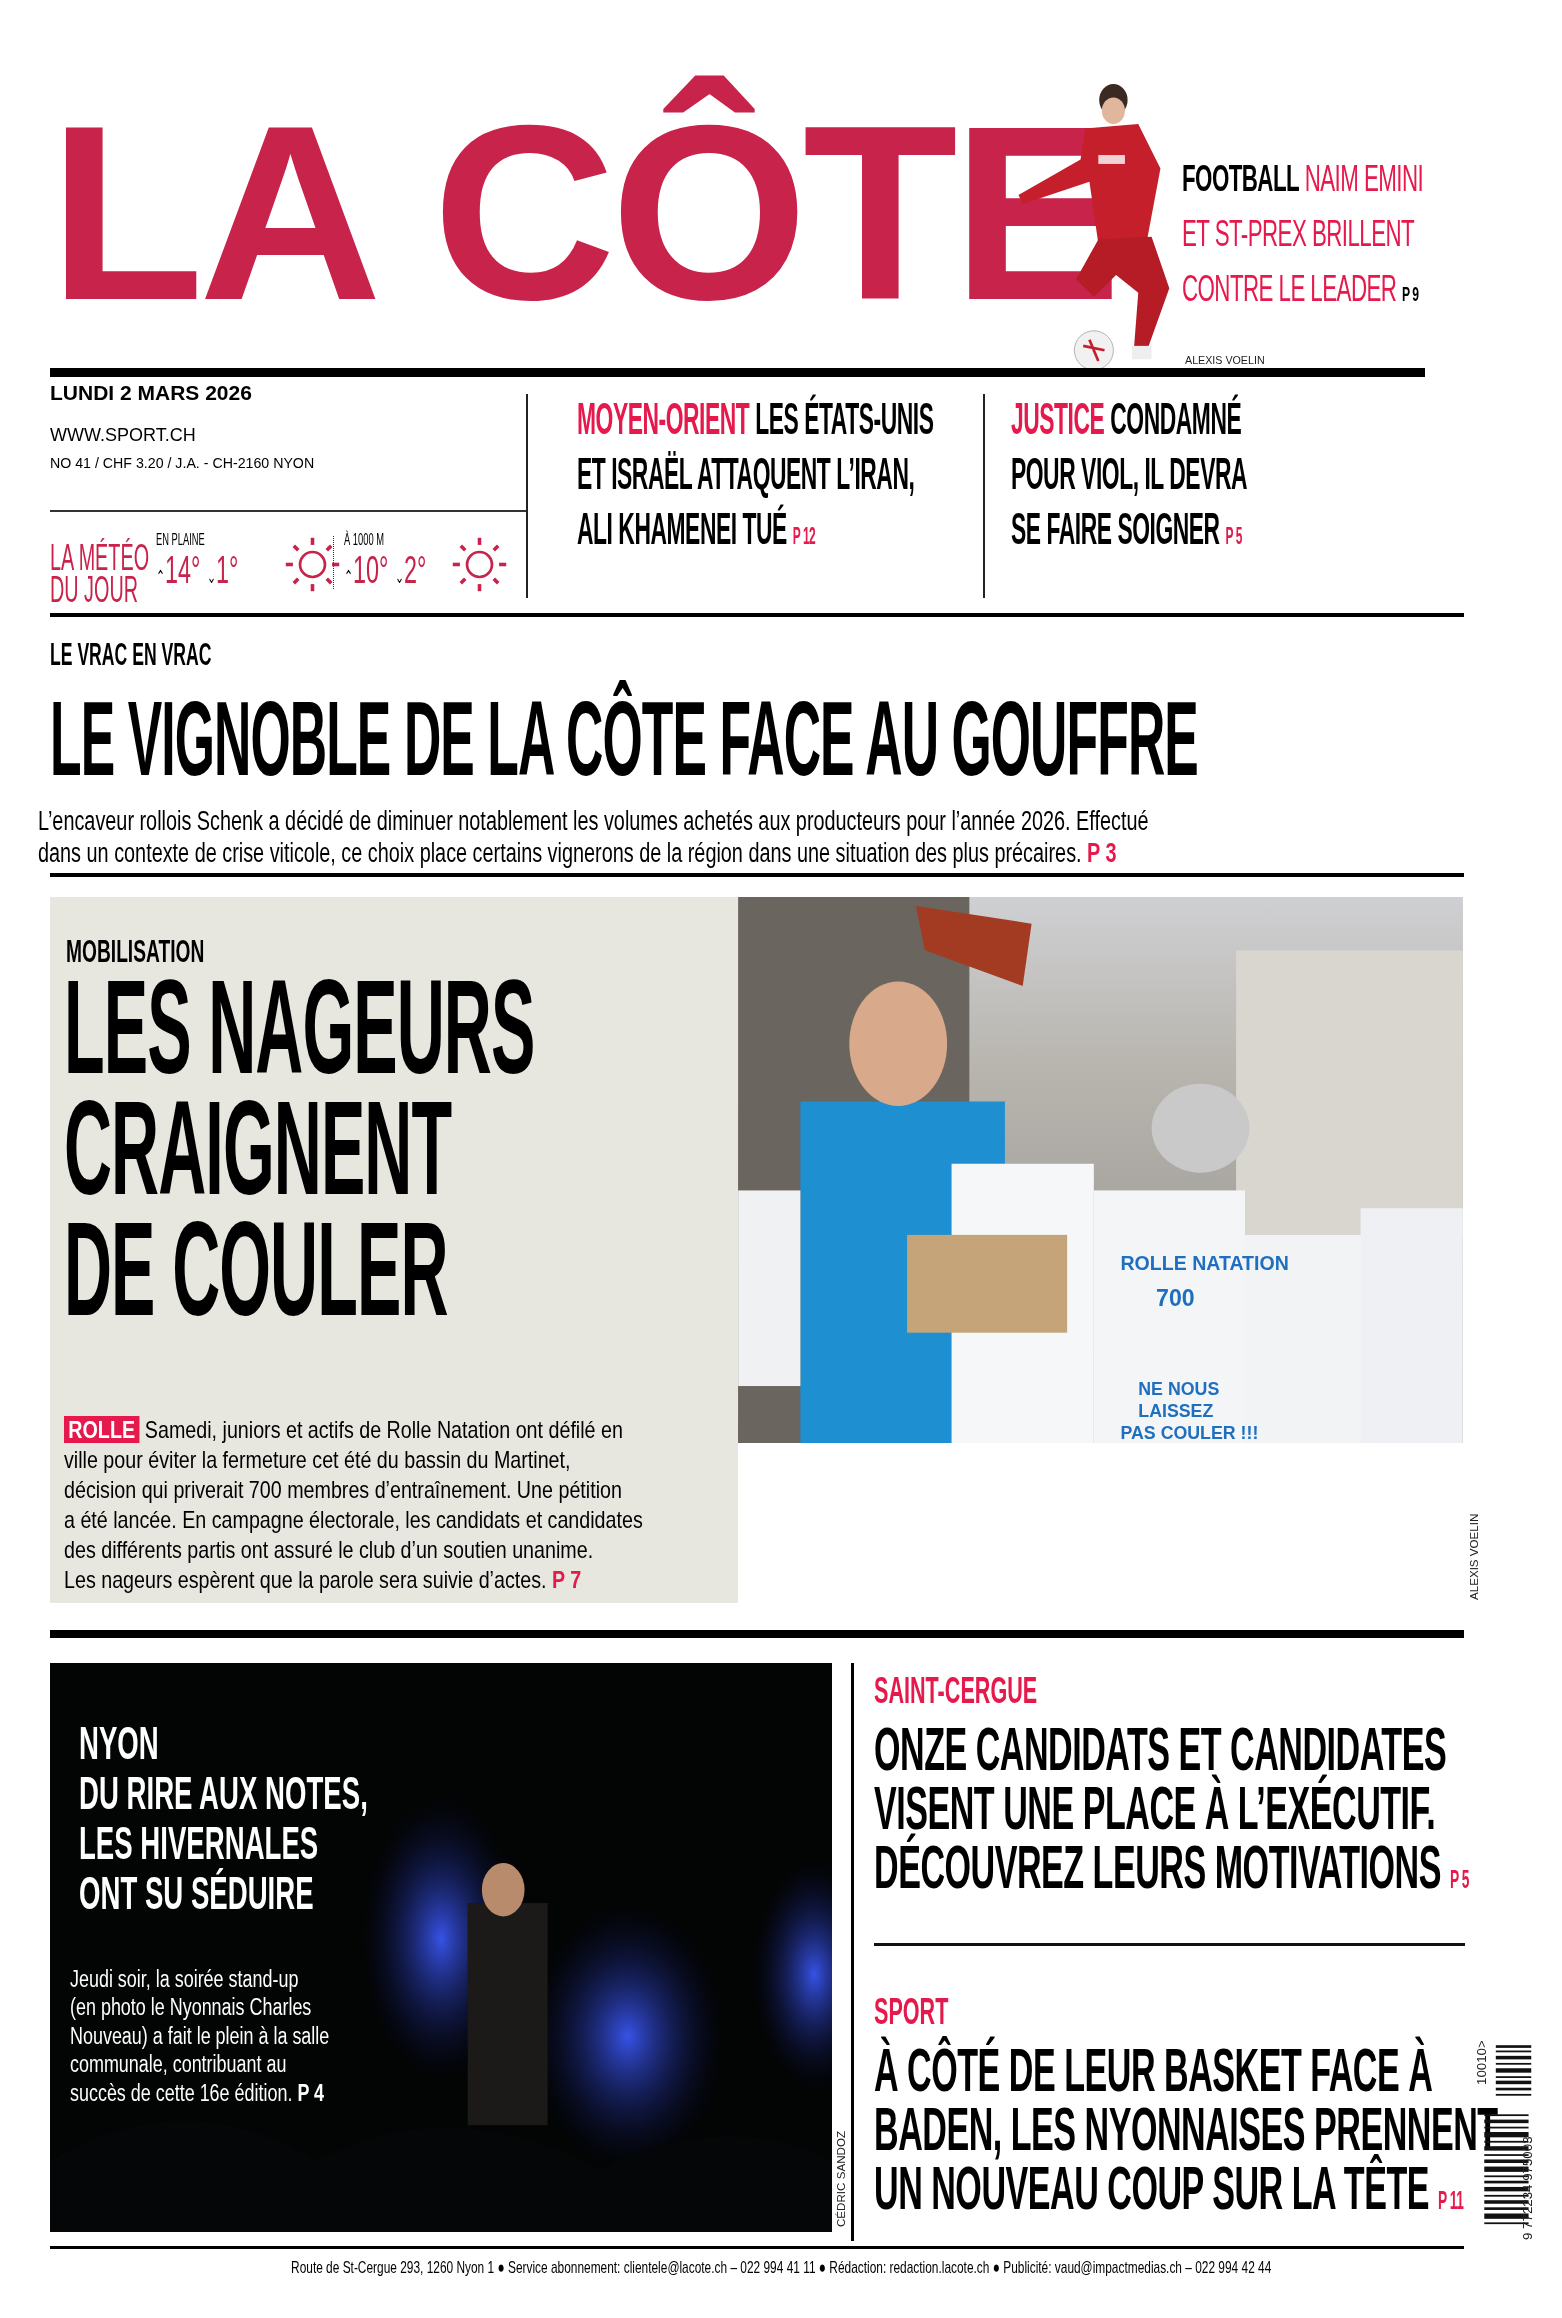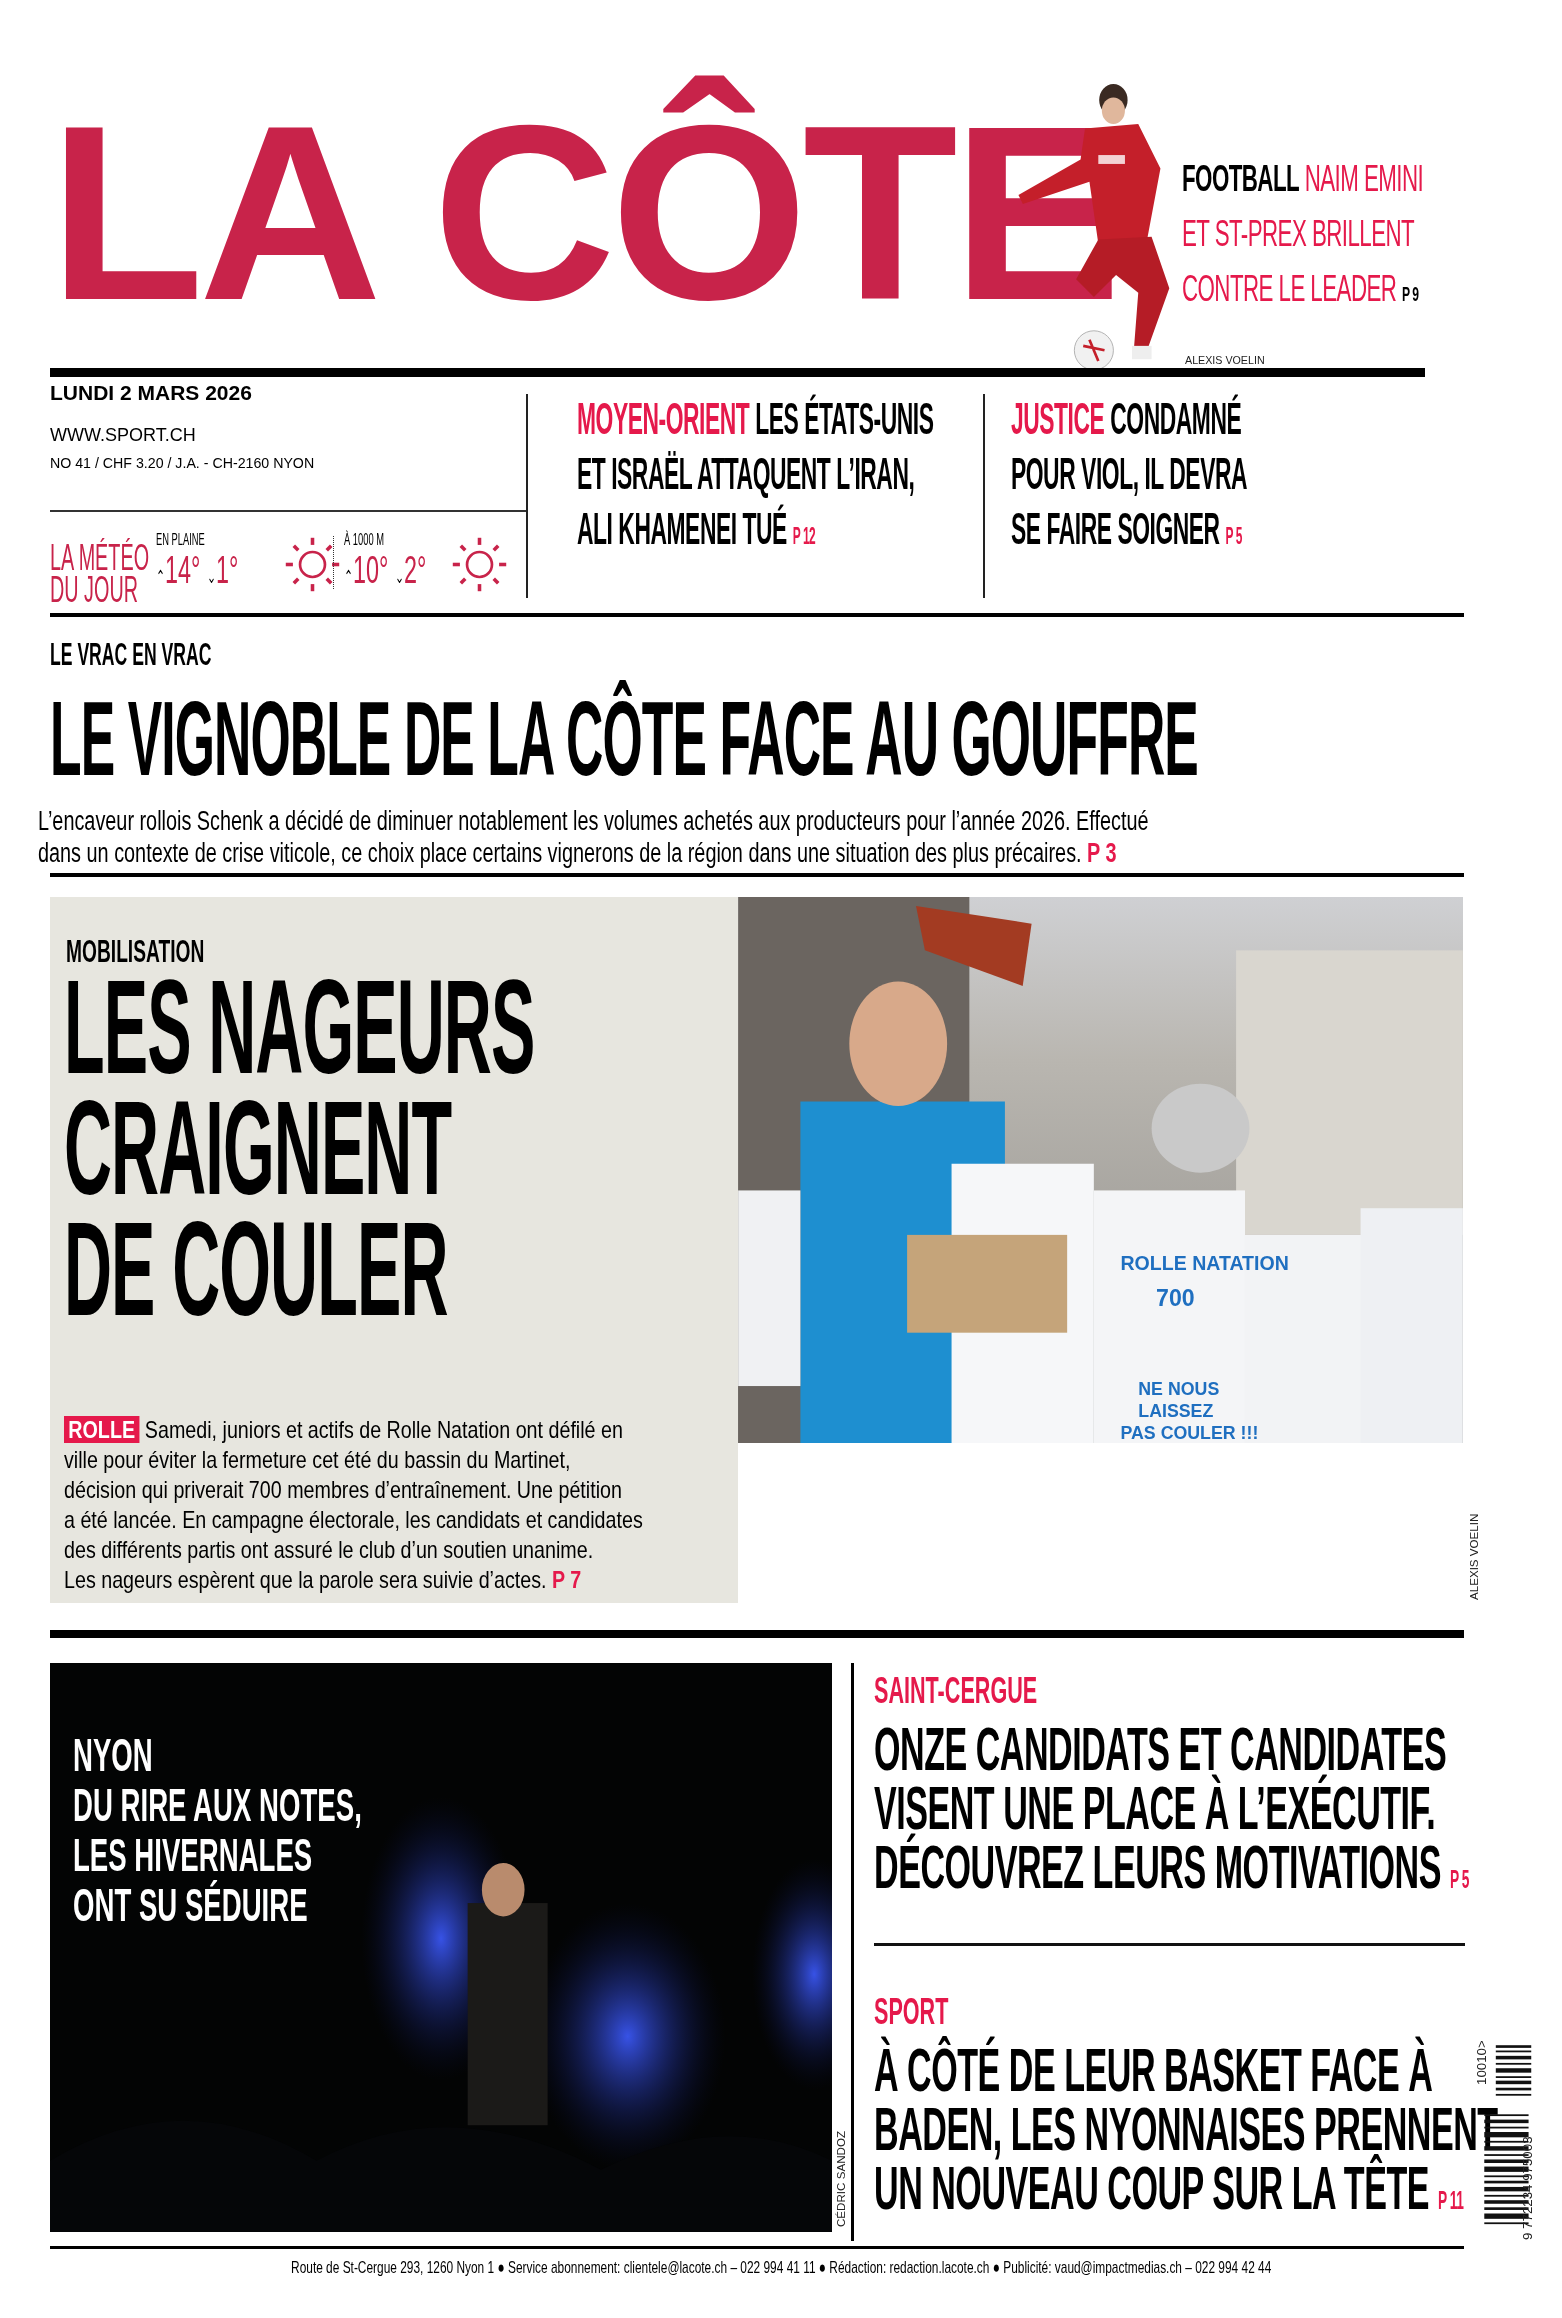--- a/index.html
+++ b/index.html
@@ -237,7 +237,7 @@
     <ellipse cx="510" cy="255" rx="24" ry="30" fill="#b98b6d"></ellipse>
     <path d="M0 560 Q150 470 300 560 Q450 480 620 570 Q760 500 880 560 L880 640 L0 640 Z" fill="#050608"></path>
   </svg>
-  <div class="abs" style="left:23px; top:55px;margin-top:12px;">
+  <div class="abs" style="left:29px; top:55px;">
     <div class="nyon-h">NYON</div>
     <div class="nyon-h">DU RIRE AUX NOTES,</div>
     <div class="nyon-h">LES HIVERNALES</div>

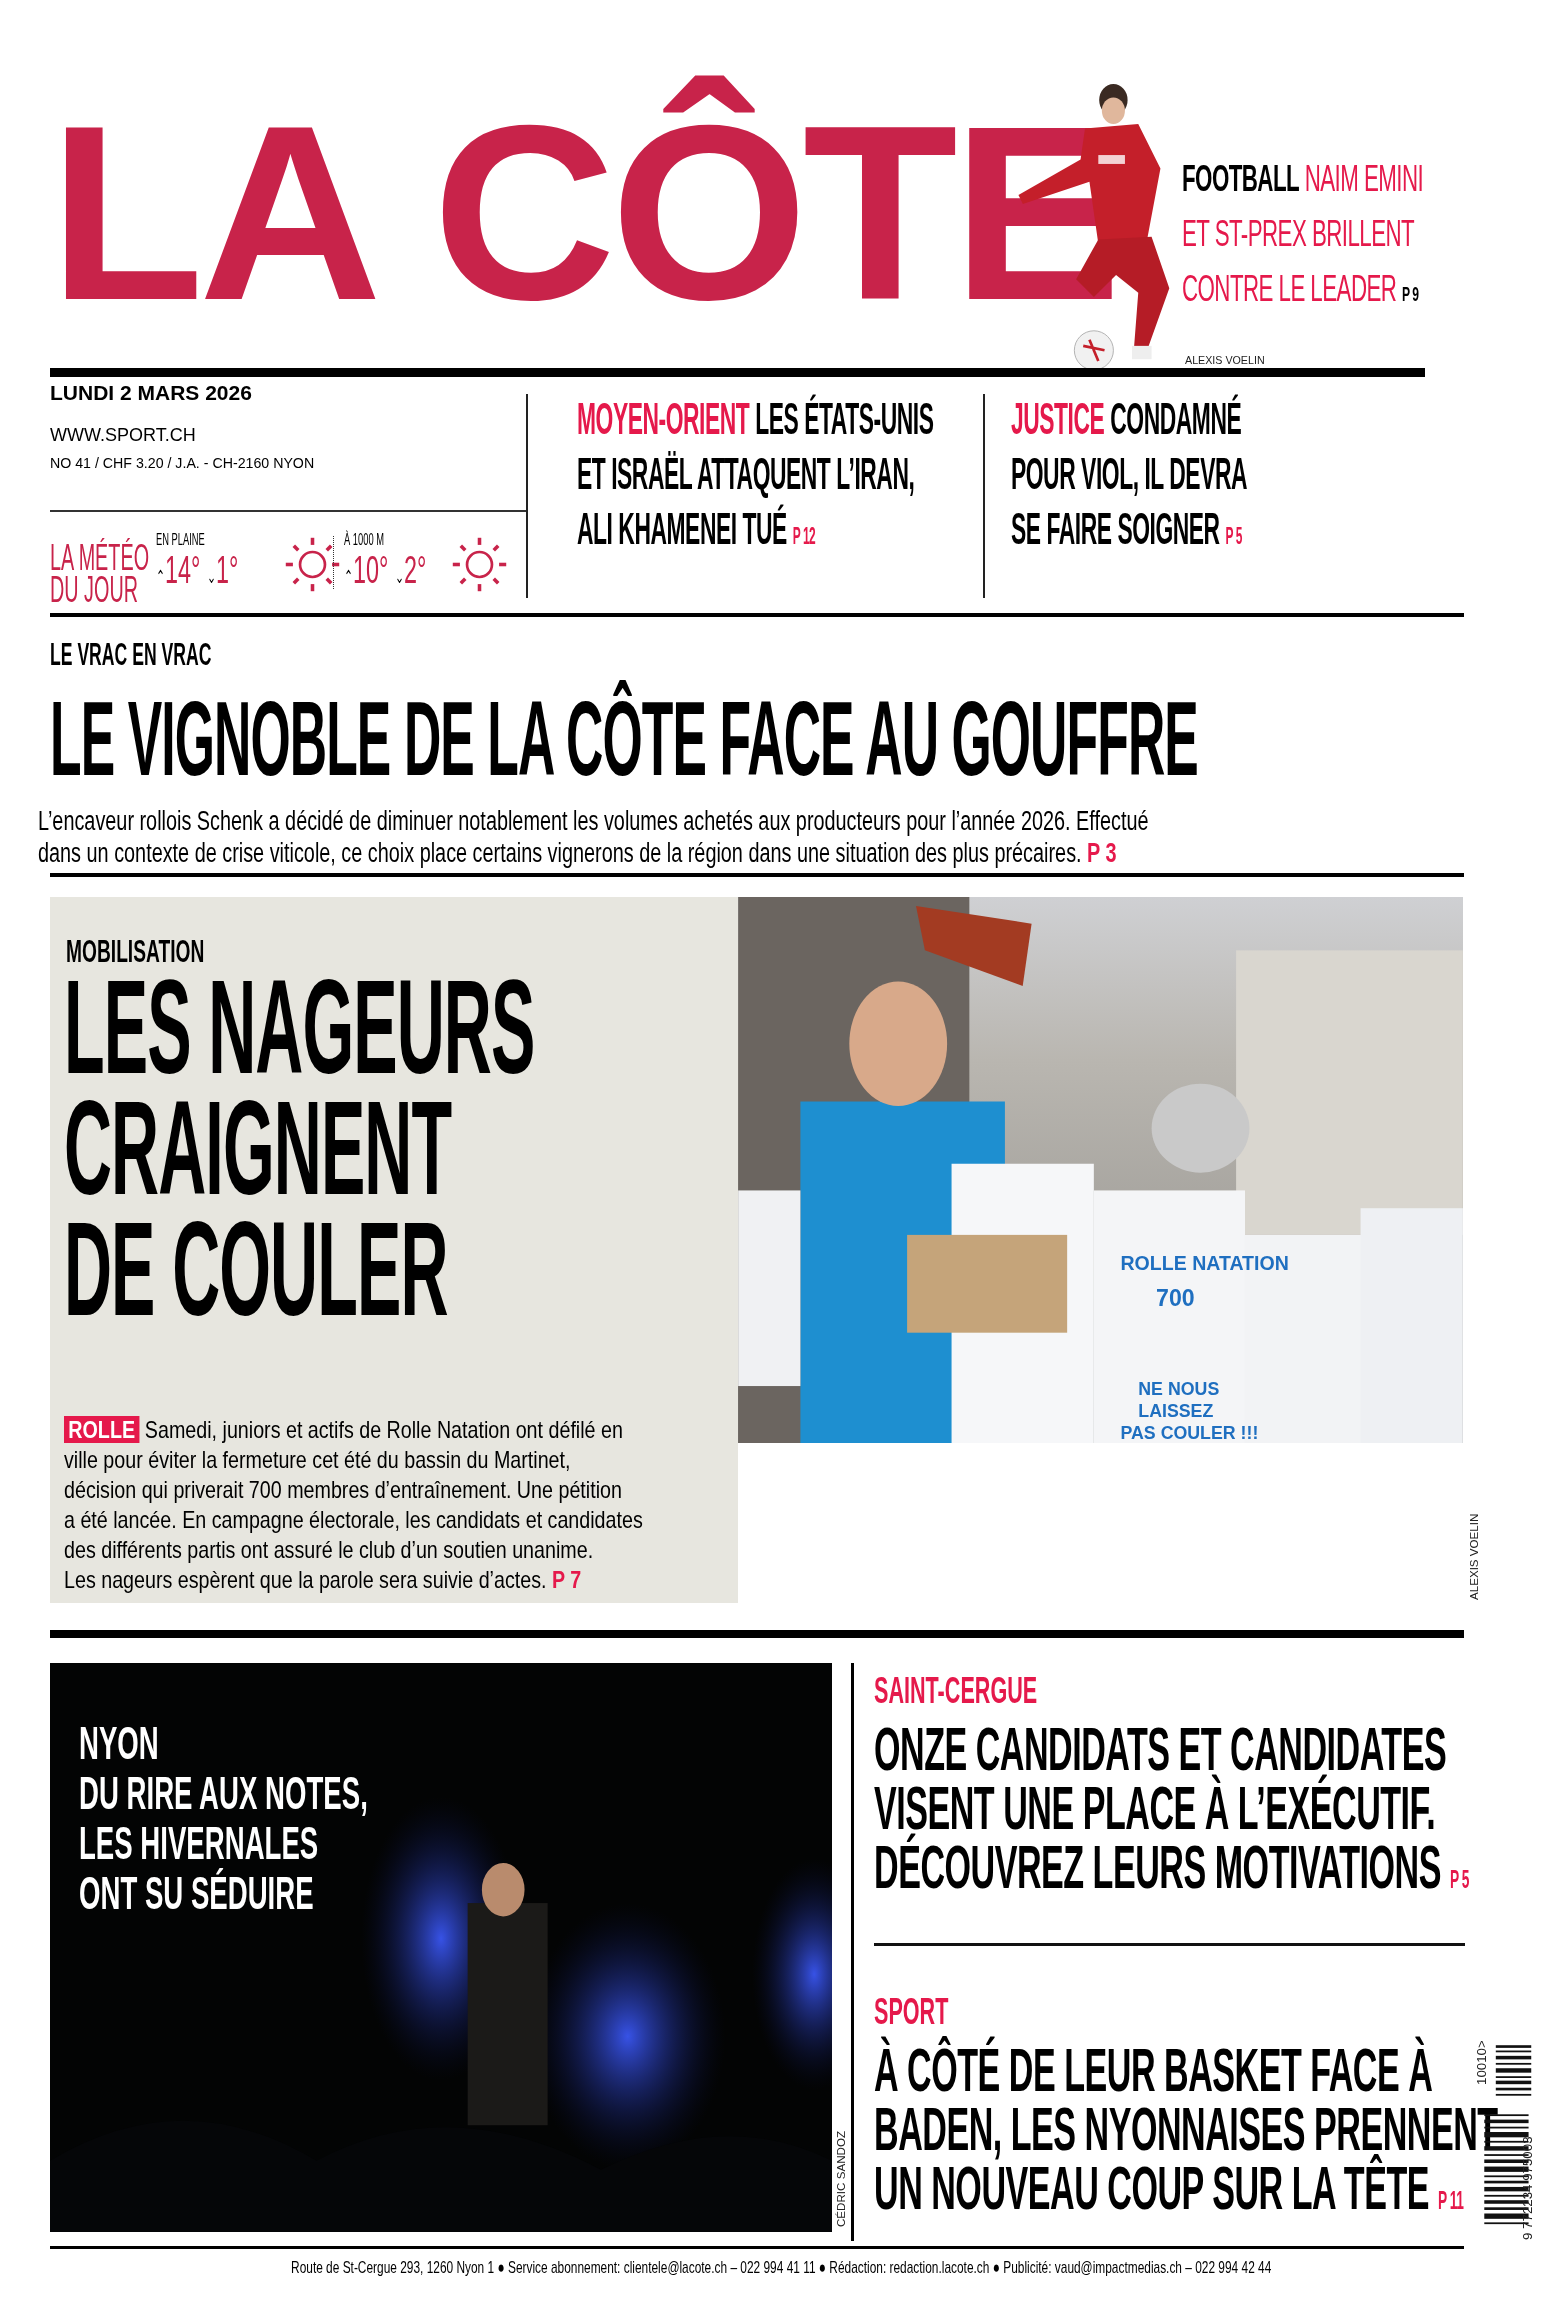--- a/index.html
+++ b/index.html
@@ -242,6 +242,13 @@
     <div class="nyon-h">DU RIRE AUX NOTES,</div>
     <div class="nyon-h">LES HIVERNALES</div>
     <div class="nyon-h">ONT SU SÉDUIRE</div>
+  </div>
+  <div class="abs" style="left:19.6px; top:302px;">
+    <div class="nyon-b">Jeudi soir, la soirée stand-up</div>
+    <div class="nyon-b">(en photo le Nyonnais Charles</div>
+    <div class="nyon-b">Nouveau) a fait le plein à la salle</div>
+    <div class="nyon-b">communale, contribuant au</div>
+    <div class="nyon-b"><span>succès de cette 16e édition.</span> <b>P 4</b></div>
   </div>
 </div>
 <div class="photo-credit-v" style="left:834px; top:2227px; color:#222;">CÉDRIC SANDOZ</div>

